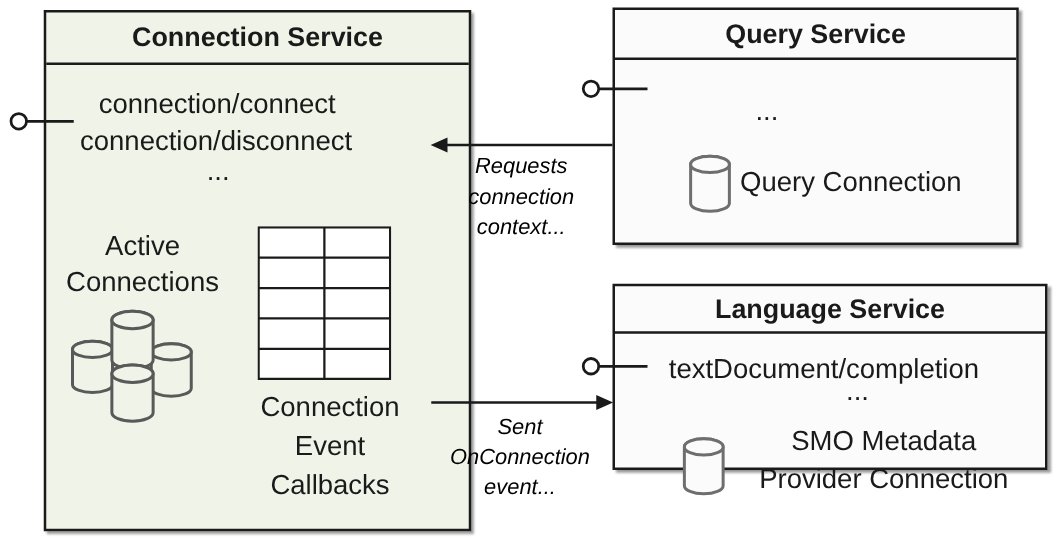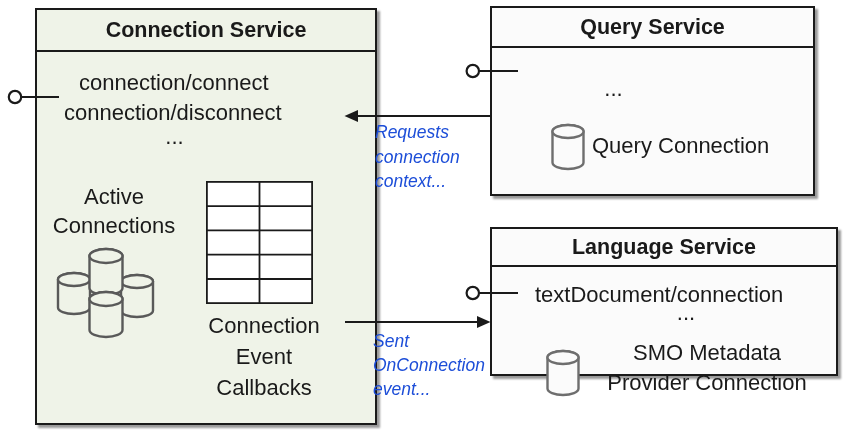--- a/index.html
+++ b/index.html
@@ -32,8 +32,8 @@
   .t{position:absolute;font-size:22px;line-height:30px;white-space:pre-line;}
   .center{text-align:center;}
   .arrow-label{
-    position:absolute;font-size:17.5px;font-style:italic;text-align:left;
-    white-space:pre-line;line-height:24.5px;color:#1d4ed8;margin-left:23px;
+    position:absolute;font-size:17.5px;font-style:italic;text-align:center;
+    white-space:pre-line;line-height:24.5px;color:#000000;
   }
   .overlay{position:absolute;left:0;top:0;pointer-events:none;z-index:6;}
   .icon-svg{position:absolute;}

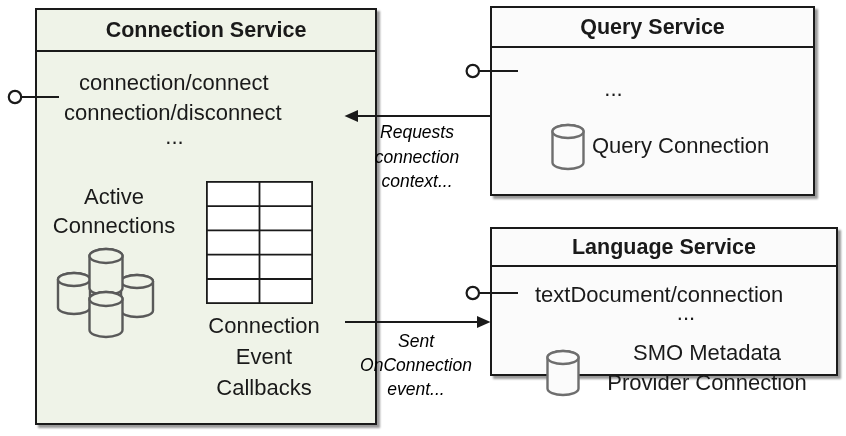--- a/index.html
+++ b/index.html
@@ -104,7 +104,7 @@
 
   <div class="box box-language">
     <div class="box-header">Language Service</div>
-    <div class="t" style="left:43px;top:51px;">textDocument/connection</div>
+    <div class="t" style="left:43px;top:51px;">textDocument/completion</div>
     <div class="t center" style="left:43px;top:69px;width:302px;">...</div>
     <svg class="icon-svg" style="left:52px;top:120px;" width="38" height="50" viewBox="0 0 38 50">
       <path class="small-cyl" d="M3.5,8.5 A15.5,6.5 0 0 1 34.5,8.5 L34.5,39.5 A15.5,6.5 0 0 1 3.5,39.5 Z"></path>

